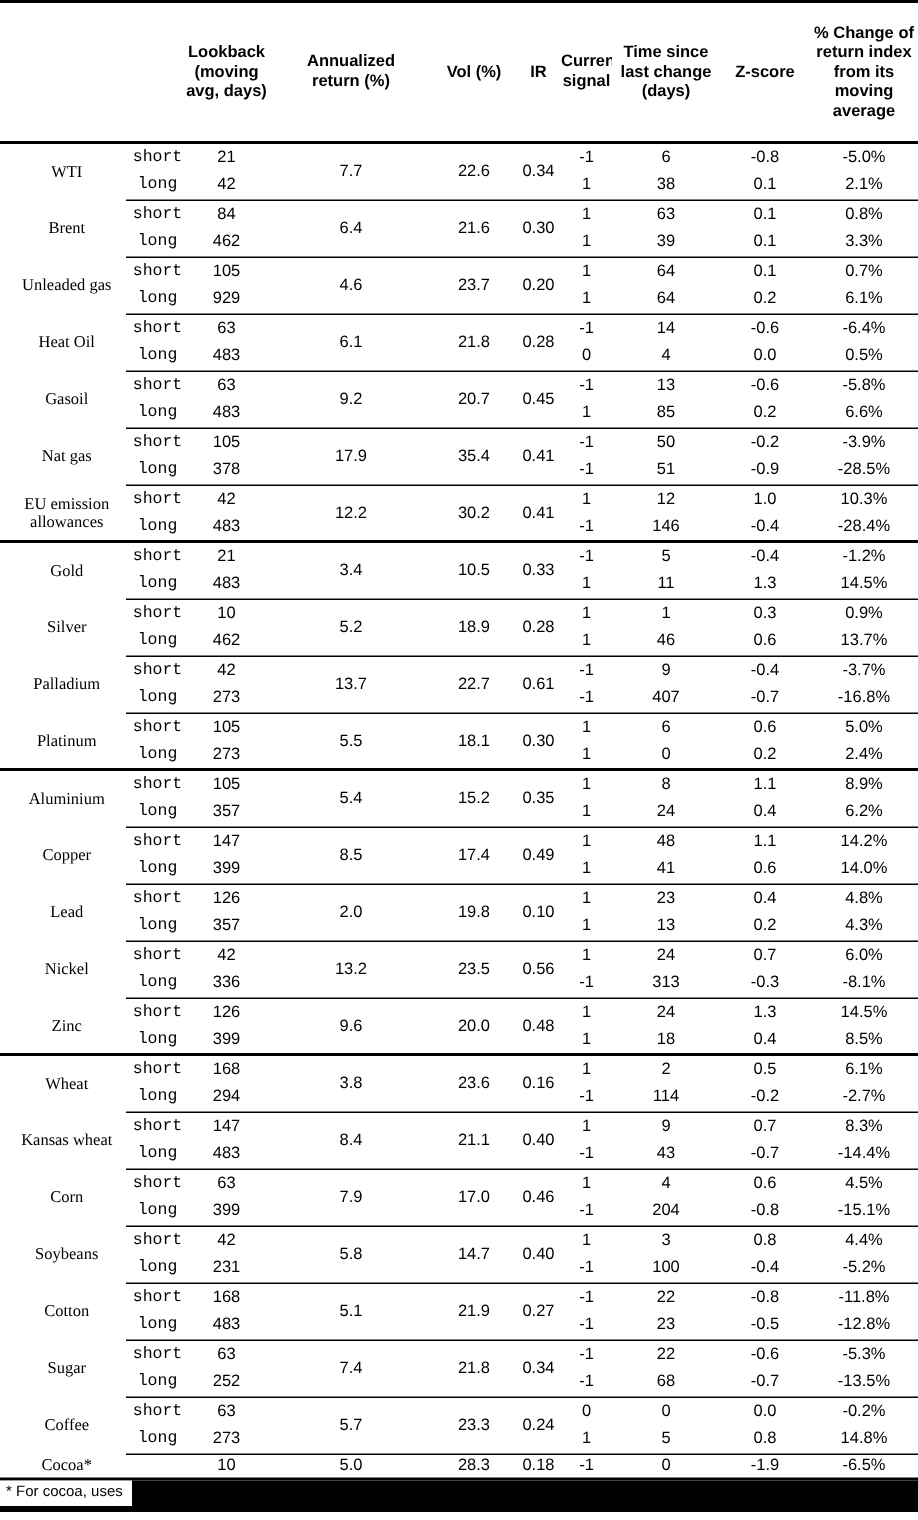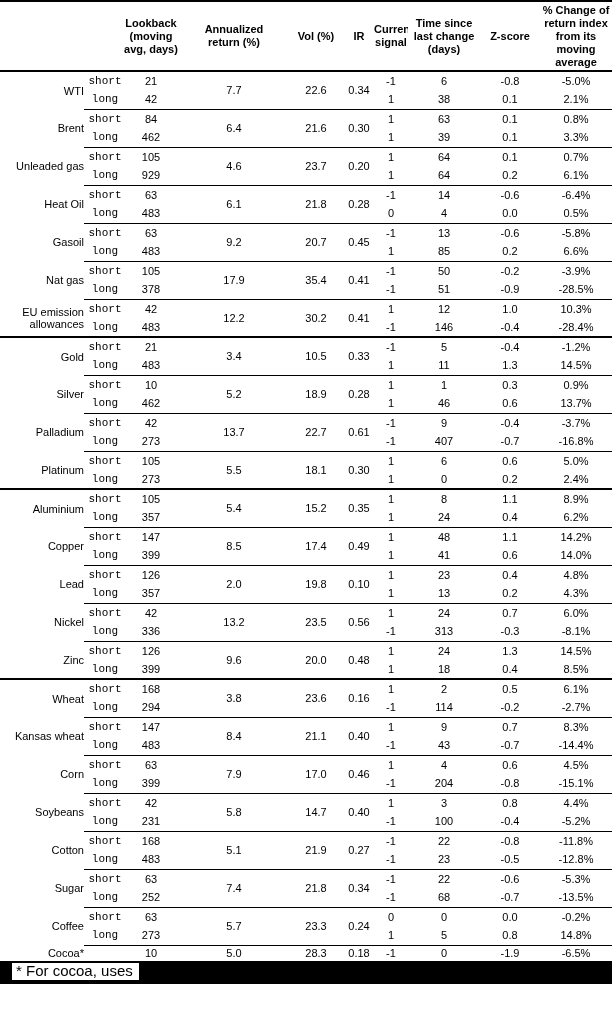--- a/index.html
+++ b/index.html
@@ -20,7 +20,7 @@
   th, td { padding: 0; font-size: 11px; overflow: hidden; }
   thead th {
     font-weight: bold;
-    height: 70px;
+    height: 94px;
     vertical-align: middle;
     text-align: center;
     line-height: 13px;

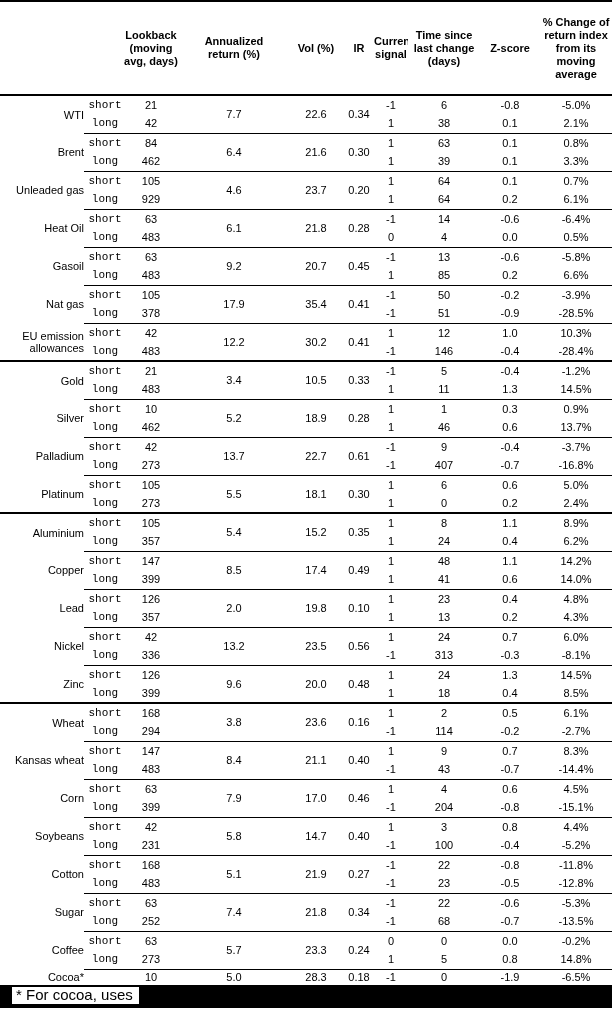--- a/index.html
+++ b/index.html
@@ -33,7 +33,7 @@
     text-align: center;
     line-height: 12px;
   }
-  td.c-name { text-align: right; padding-left: 5px; }
+  td.c-name { text-align: center; padding-left: 5px; font-family: Liberation Serif, serif; }
   td.c-term { text-align: center; padding-left: 4px; font-family: Liberation Mono, monospace; }
   tr.commodity-start > td { border-top: 1px solid #000; }
   tr.commodity-start > td.c-name { border-top: 0; }

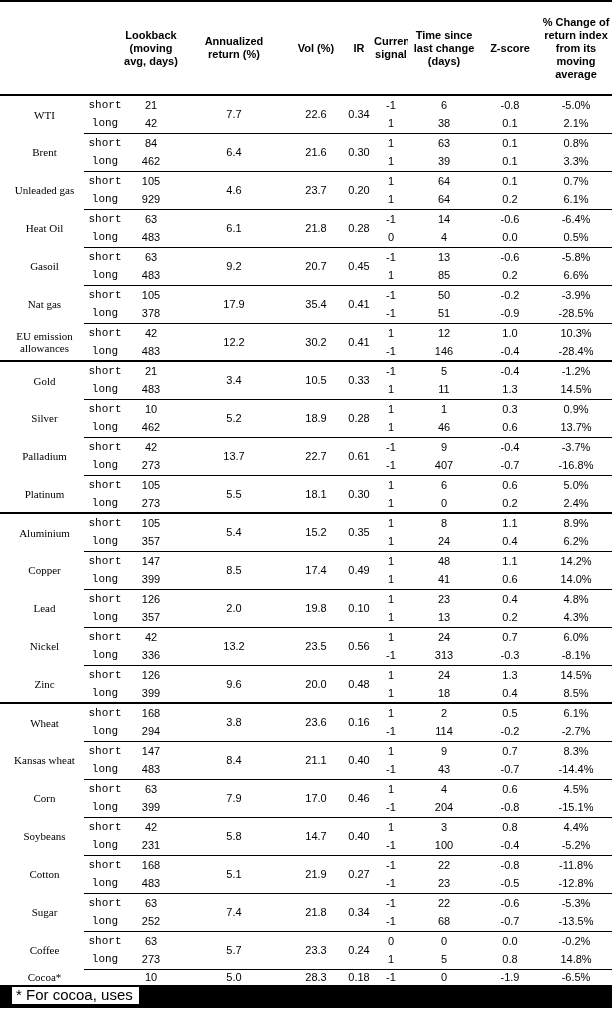--- a/index.html
+++ b/index.html
@@ -47,11 +47,11 @@
   }
   .footnote-box {
     position: absolute;
-    left: 12px; top: 0;
+    left: 0; top: 0;
     background: #ffffff;
     height: 17px;
     line-height: 16px;
-    font-size: 15px;
+    font-size: 10px;
     padding: 0 6px 0 4px;
     white-space: nowrap;
   }

